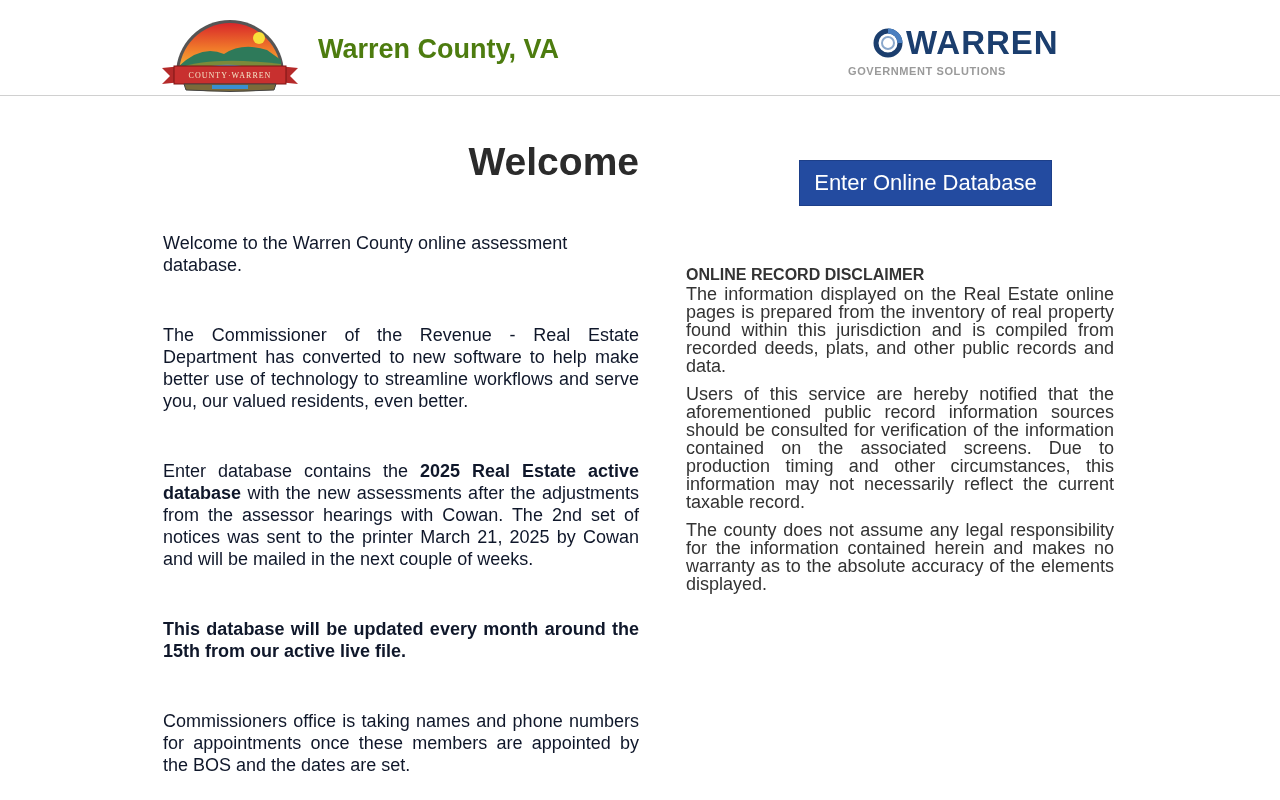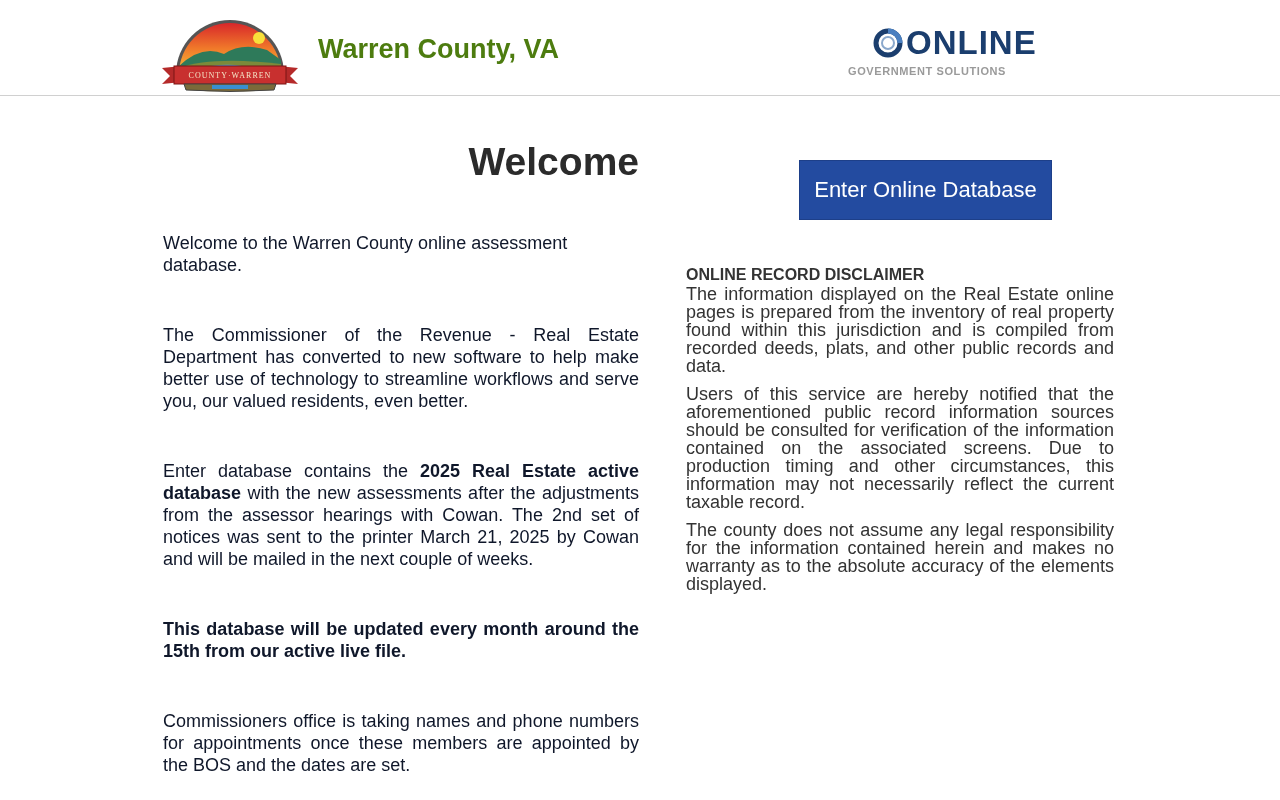--- a/index.html
+++ b/index.html
@@ -59,7 +59,7 @@
       <path d="M15 3 A12 12 0 0 1 27 15" fill="none" stroke="#4a7fc0" stroke-width="5"></path>
       <circle cx="15" cy="15" r="6" fill="none" stroke="#8aa8cc" stroke-width="2"></circle>
     </svg>
-    <div class="vision-word" style="left:58px;">ONLINE</div>
+    <div class="vision-word" style="left:58px;">WARREN</div>
     <div class="vision-sub">GOVERNMENT SOLUTIONS</div>
   </div>
 </div>

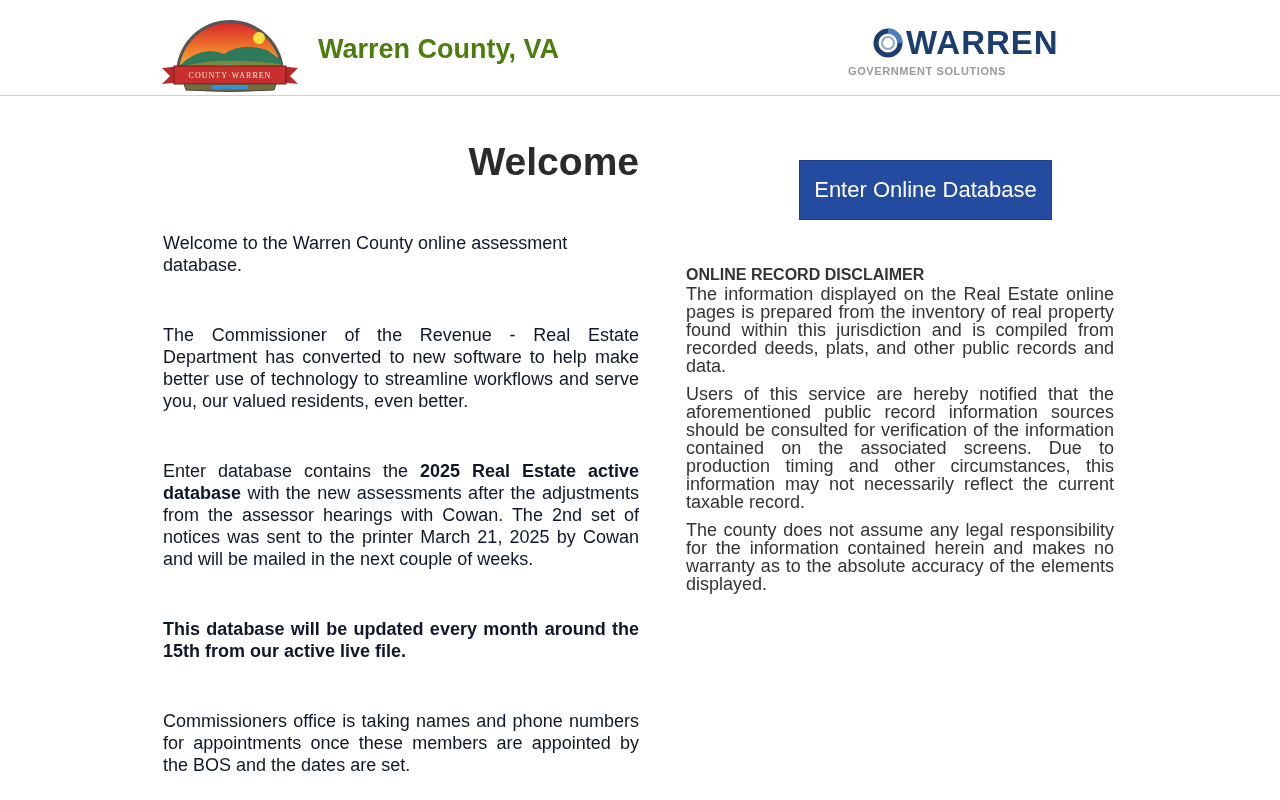--- a/index.html
+++ b/index.html
@@ -21,7 +21,7 @@
   .para.bold { font-weight: bold; }
 
   .right-col { position: absolute; left: 686px; top: 160px; width: 428px; }
-  .enter-btn { position: absolute; left: 113px; top: 0; width: 253px; height: 60px; background: #234ba0; color: #fff; font-size: 22px; border: 1px solid #1d3f89; display: flex; align-items: center; justify-content: center; cursor: pointer; font-family: "Liberation Sans", sans-serif; }
+  .enter-btn { position: absolute; left: 113px; top: 0; width: 253px; height: 46px; background: #234ba0; color: #fff; font-size: 22px; border: 1px solid #1d3f89; display: flex; align-items: center; justify-content: center; cursor: pointer; font-family: "Liberation Sans", sans-serif; }
   .disclaimer { position: absolute; left: 0; top: 105px; width: 428px; }
   .disc-title { font-size: 16px; font-weight: bold; color: #333; line-height: 20px; }
   .disc-para { font-size: 18px; line-height: 18px; text-align: justify; color: #333; margin-bottom: 10px; }

